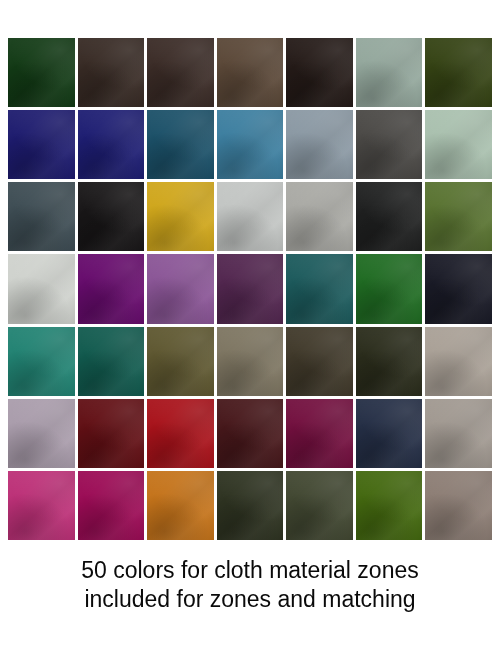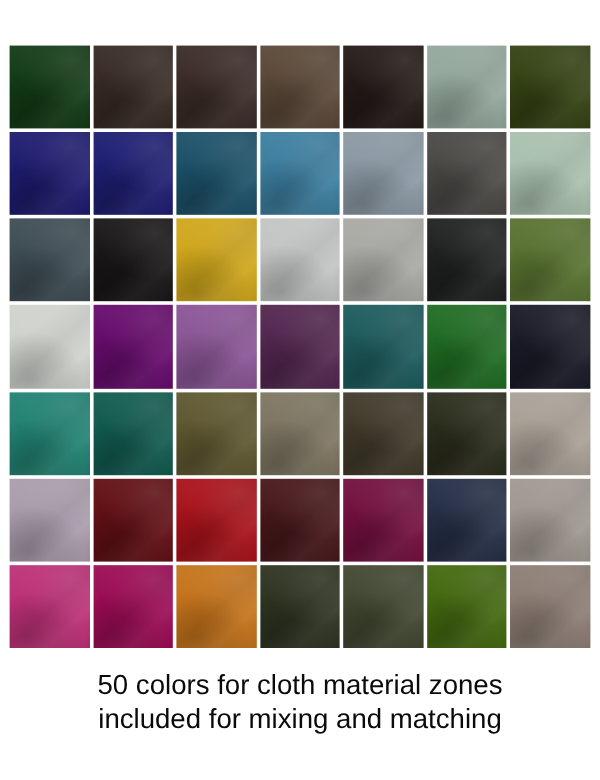--- a/index.html
+++ b/index.html
@@ -344,7 +344,7 @@
 
   <div id="caption" style="color: rgb(10, 10, 10);">
     <span class="caption-line">50 colors for cloth material zones</span>
-    <span class="caption-line">included for mixing and matching</span>
+    <span class="caption-line">included for zones and matching</span>
   </div>
 
 </div>

